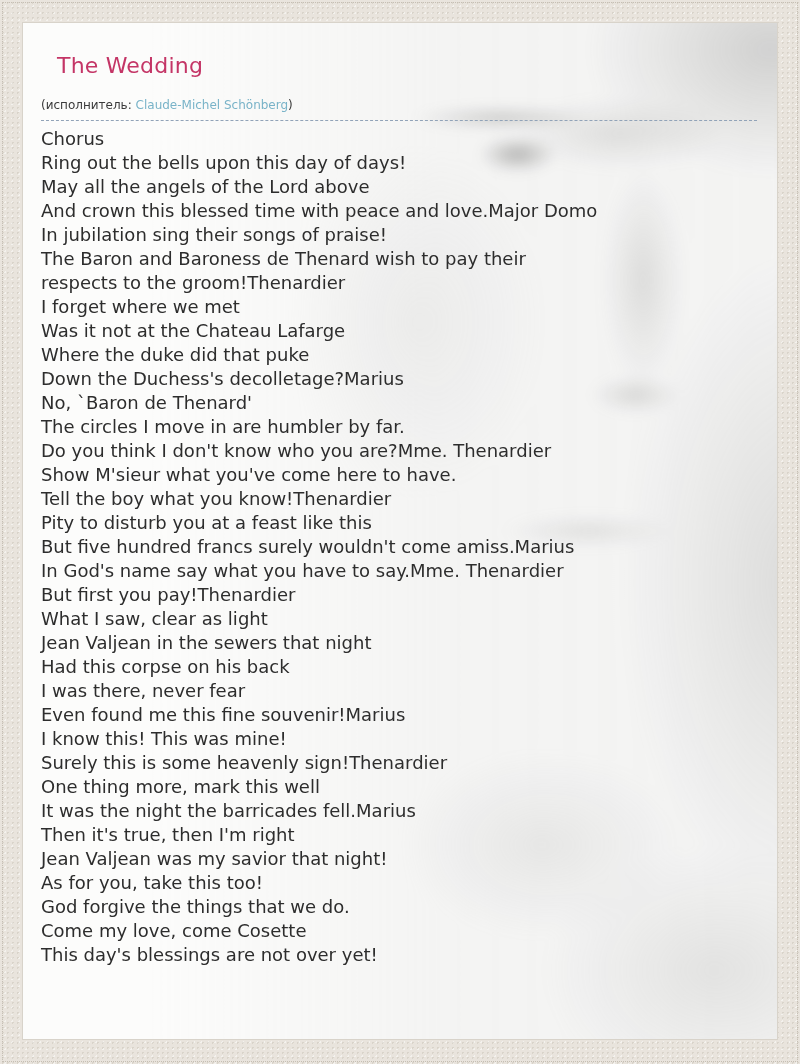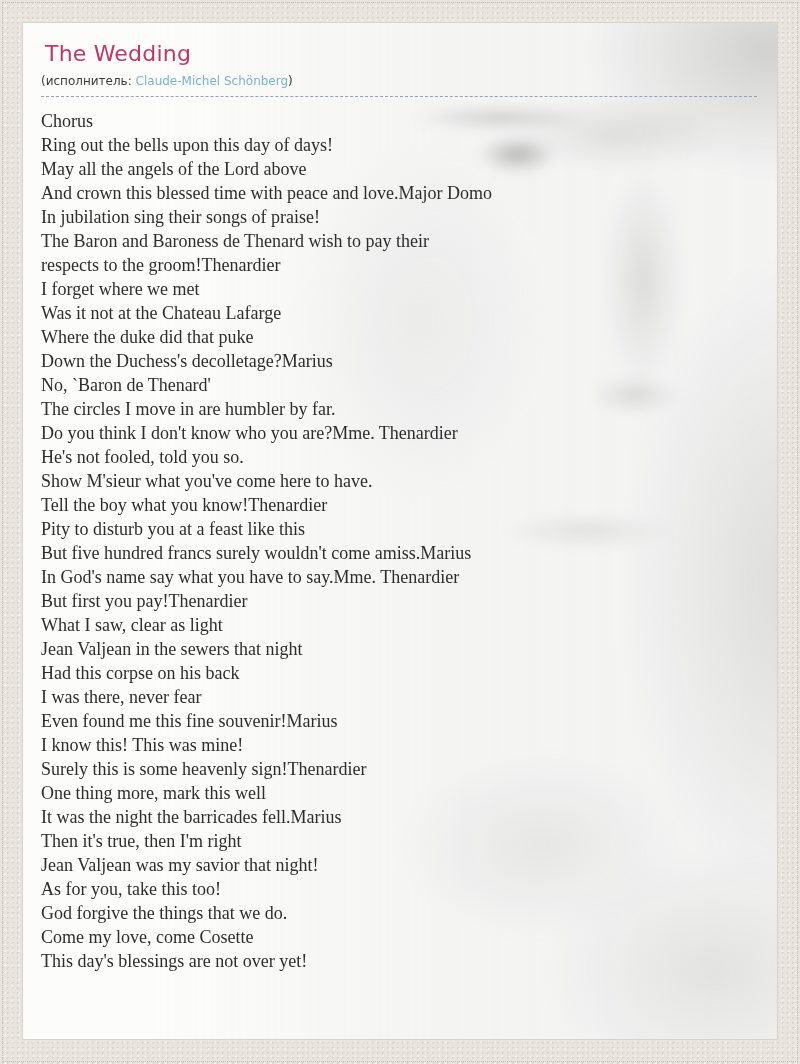--- a/index.html
+++ b/index.html
@@ -82,7 +82,7 @@
     padding-bottom: 5px;
   }
   h1.song-title {
-    margin: 4px;
+    margin: 16px;
     font-size: 22px;
     line-height: 26px;
     font-weight: 500;

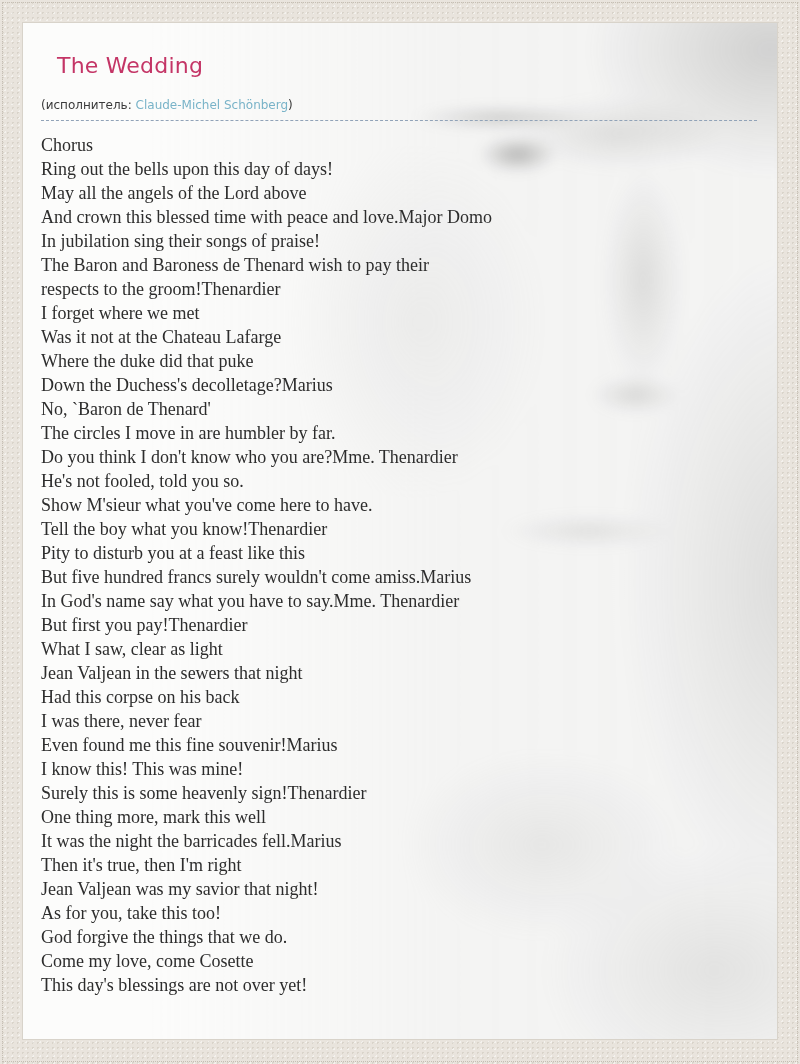--- a/index.html
+++ b/index.html
@@ -101,11 +101,10 @@
   }
 
   .lyrics {
-    margin-top: 12px;
+    margin-top: 6px;
     font-size: 18px;
     line-height: 24px;
     color: var(--lyrics-color, #2d2d2d);
-    font-family: Liberation Serif, serif;
   }
   .lyric-line {
     white-space: nowrap;

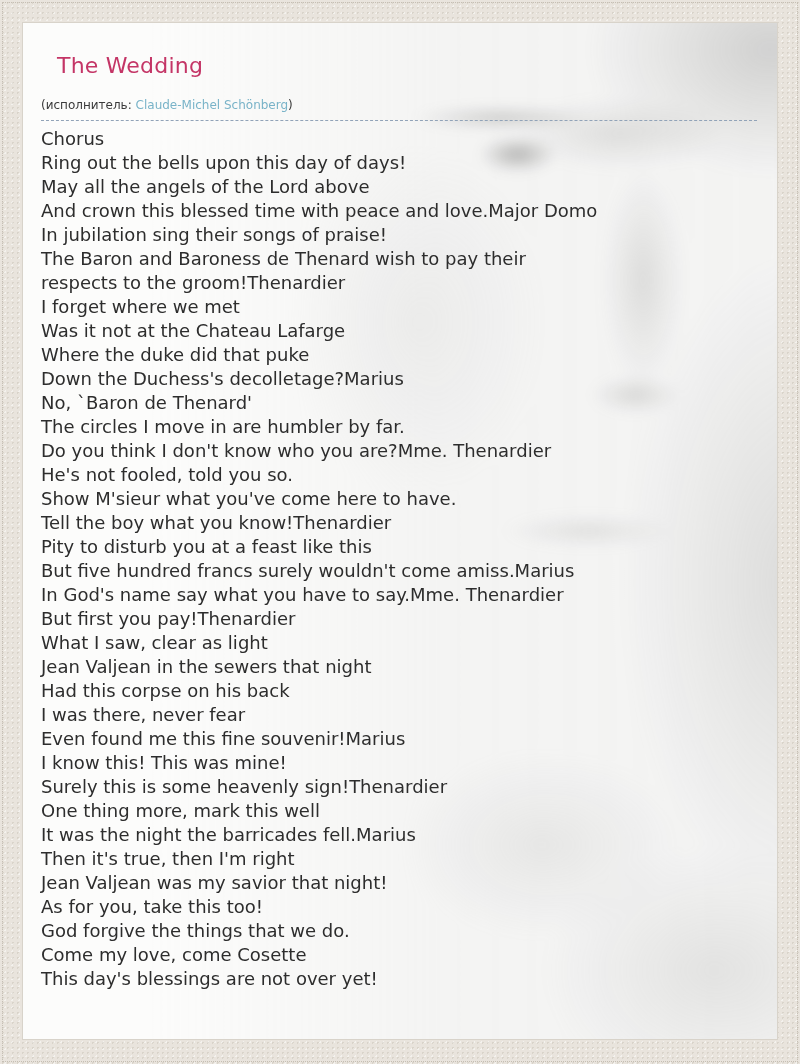--- a/index.html
+++ b/index.html
@@ -137,7 +137,6 @@
         <div class="lyric-line">No, `Baron de Thenard'</div>
         <div class="lyric-line">The circles I move in are humbler by far.</div>
         <div class="lyric-line">Do you think I don't know who you are?Mme. Thenardier</div>
-        <div class="lyric-line">He's not fooled, told you so.</div>
         <div class="lyric-line">Show M'sieur what you've come here to have.</div>
         <div class="lyric-line">Tell the boy what you know!Thenardier</div>
         <div class="lyric-line">Pity to disturb you at a feast like this</div>

